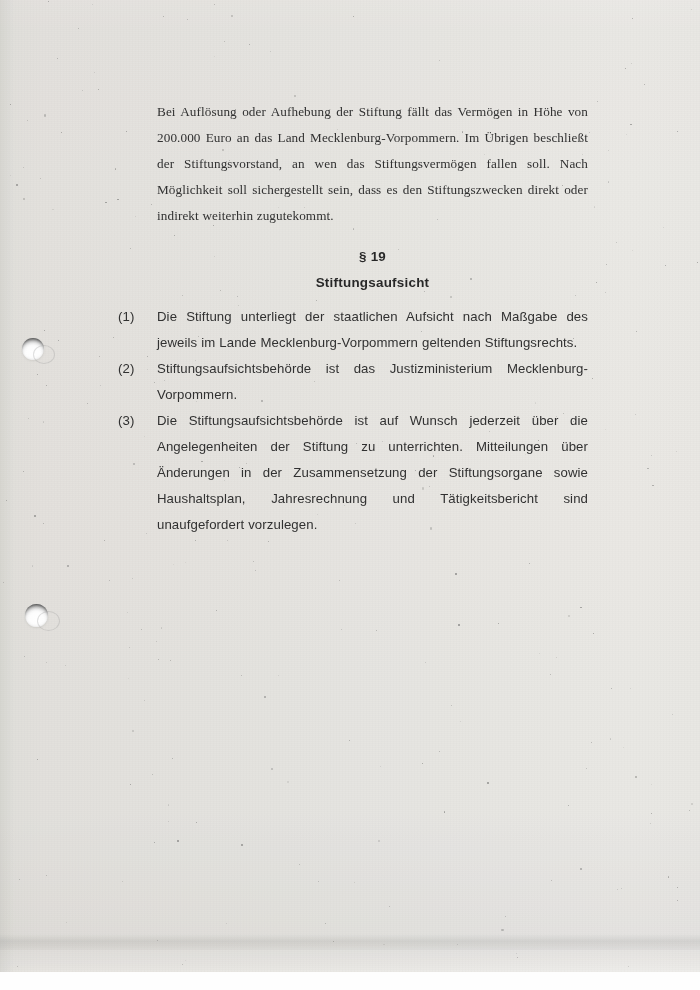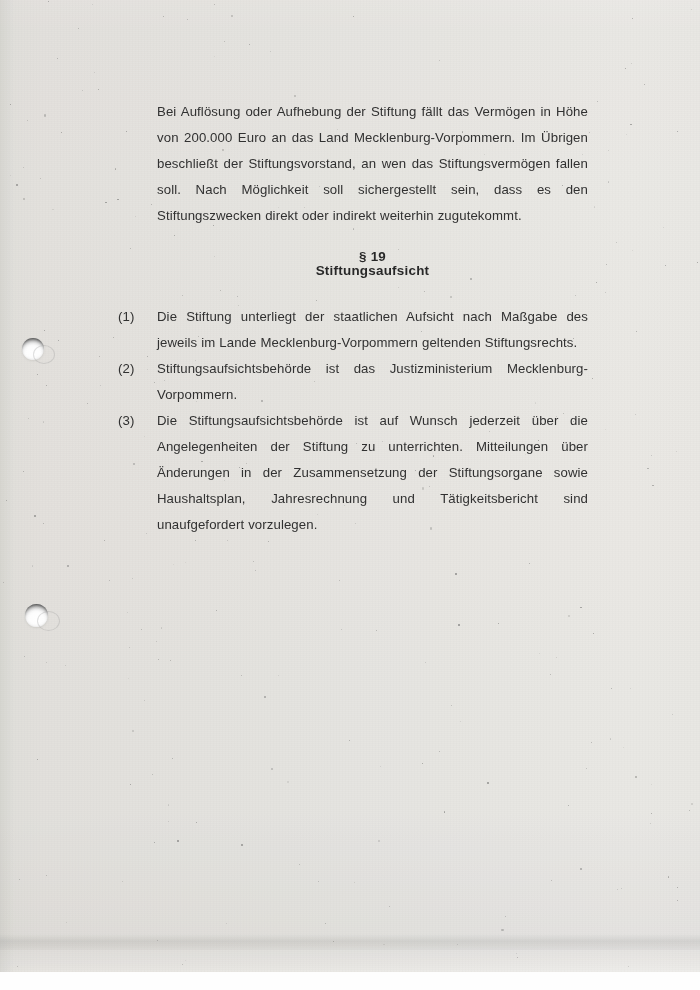--- a/index.html
+++ b/index.html
@@ -472,7 +472,7 @@
 
   <div class="doc-body">
 
-    <div class="para" style="top:99px;">Bei Auflösung oder Aufhebung der Stiftung fällt das Vermögen in Höhe von 200.000 Euro an das Land Mecklenburg-Vorpommern. Im Übrigen beschließt der Stiftungsvorstand, an wen das Stiftungsvermögen fallen soll. Nach Möglichkeit soll sichergestellt sein, dass es den Stiftungszwecken direkt oder indirekt weiterhin zugutekommt.</div>
+    <div class="para" style="top:99px;font-family:Liberation Serif, serif;">Bei Auflösung oder Aufhebung der Stiftung fällt das Vermögen in Höhe von 200.000 Euro an das Land Mecklenburg-Vorpommern. Im Übrigen beschließt der Stiftungsvorstand, an wen das Stiftungsvermögen fallen soll. Nach Möglichkeit soll sichergestellt sein, dass es den Stiftungszwecken direkt oder indirekt weiterhin zugutekommt.</div>
 
     <div class="heading" style="top:247px;">§ 19</div>
 

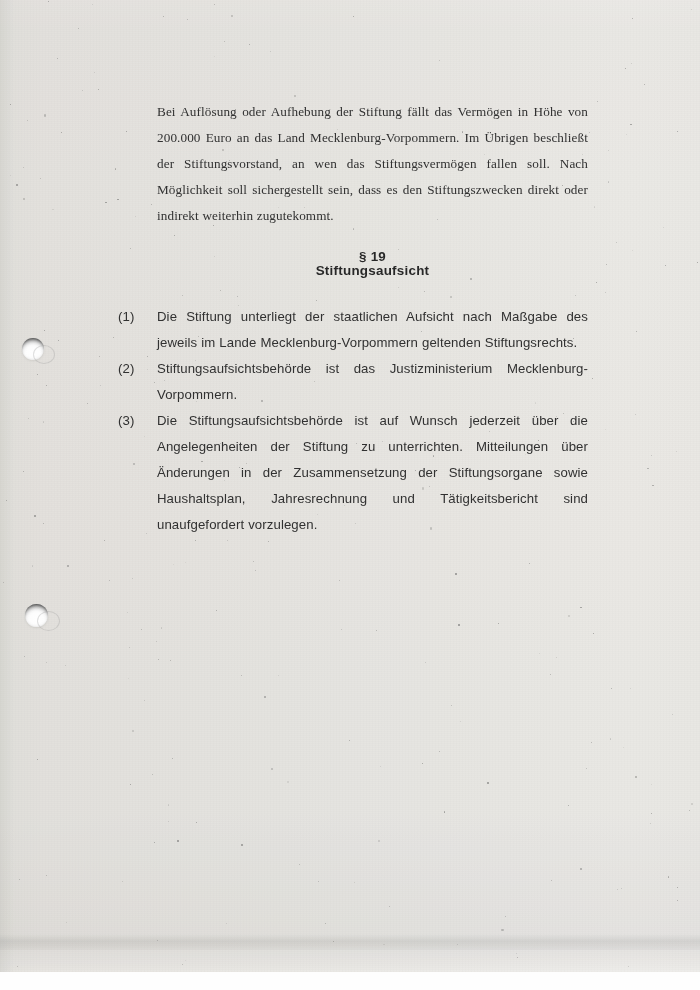--- a/index.html
+++ b/index.html
@@ -476,7 +476,7 @@
 
     <div class="heading" style="top:247px;">§ 19</div>
 
-    <div class="heading" style="top:261px;">Stiftungsaufsicht</div>
+    <div class="heading" style="top:273px;">Stiftungsaufsicht</div>
 
     <div class="numitem" style="top:304px;">
       <span class="marker">(1)</span>

